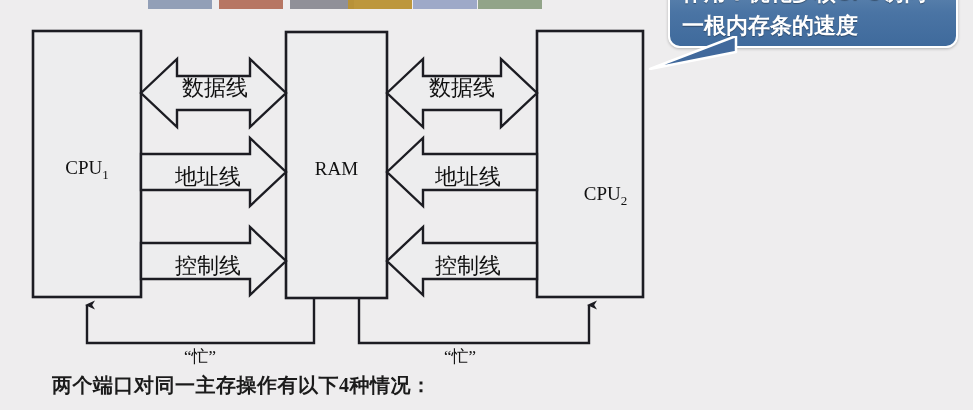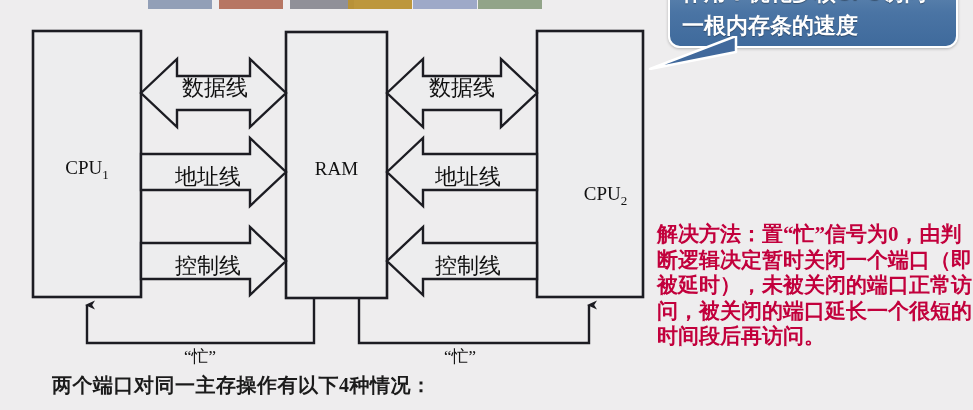--- a/index.html
+++ b/index.html
@@ -187,7 +187,6 @@
 
   <div id="bottom-text">两个端口对同一主存操作有以下4种情况：</div>
 
-  <div id="red-note">解决方法：置“忙”信号为0，由判断逻辑决定暂时关闭一个端口（即被延时），未被关闭的端口正常访问，被关闭的端口延长一个很短的时间段后再访问。</div>
 
   <div id="bubble">
     <div id="bubble-text">作用：优化多核CPU访问一根内存条的速度</div>

